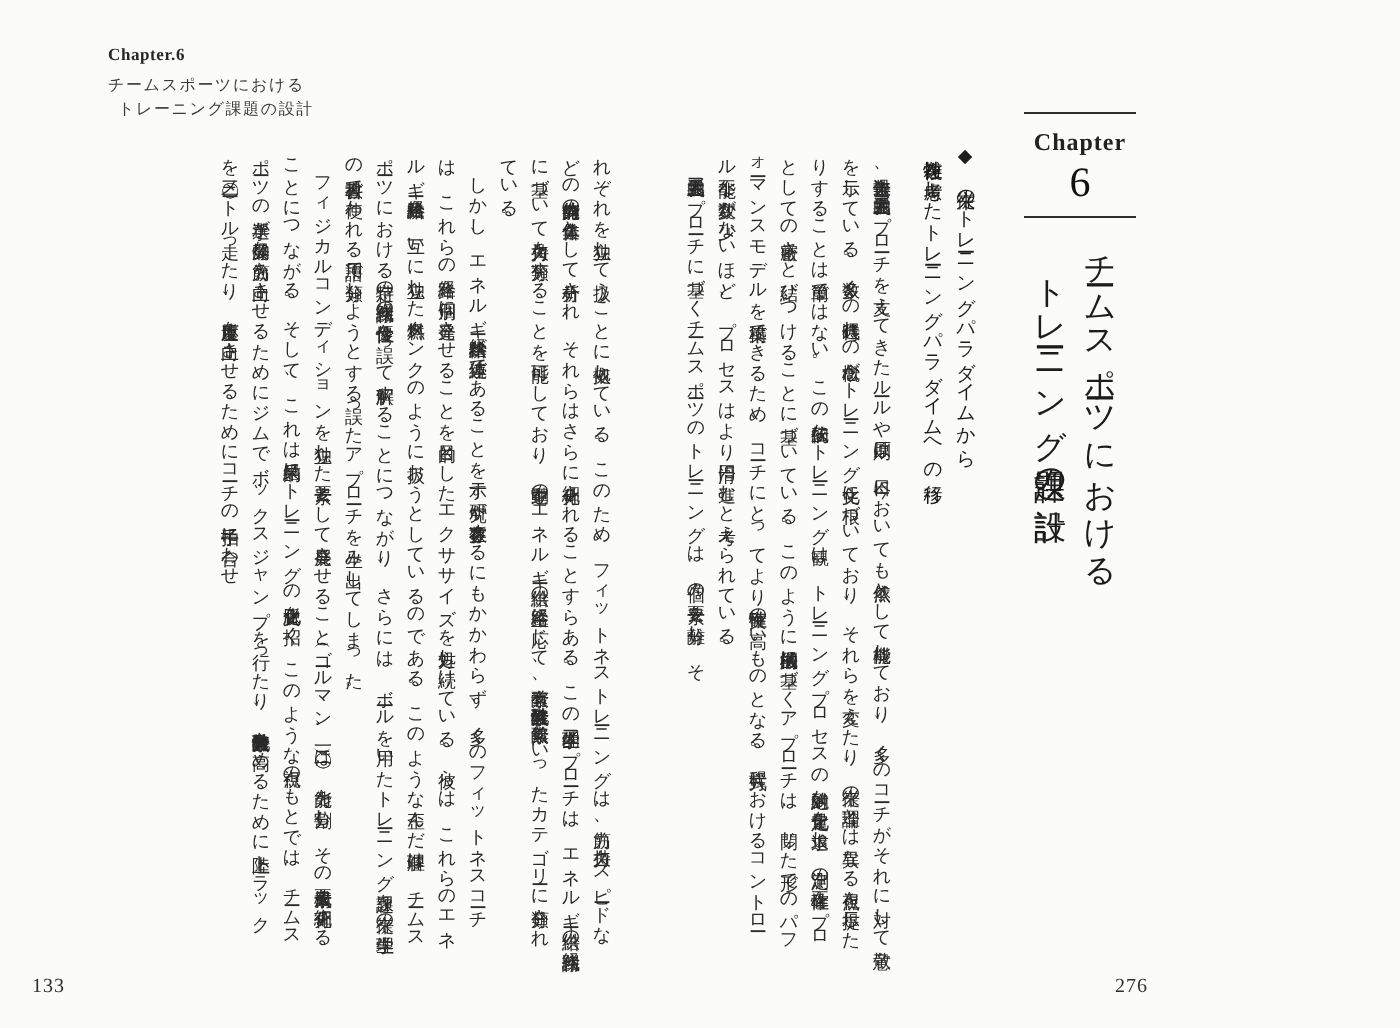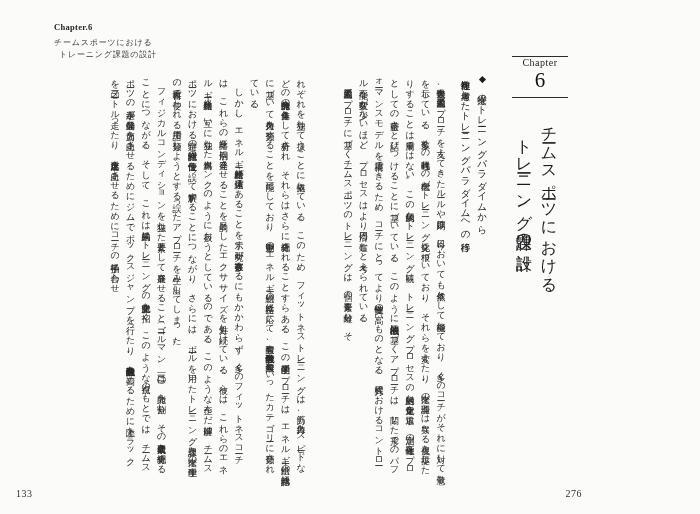--- a/index.html
+++ b/index.html
@@ -33,7 +33,7 @@
   
   .chapter-marker{position:absolute;right:30px;top:56px;width:56px;text-align:center;}
   .cm-rule{border-top:1px solid #2c2c2c;height:0;}
-  .cm-label{font-size:10px;letter-spacing:.5px;color:#222;}
+  .cm-label{font-size:12px;letter-spacing:.5px;margin-top:7px;color:#222;font-weight:bold;}
   .cm-number{font-size:21px;line-height:22px;margin:1px 0 6px 0;color:#111;}
 
   

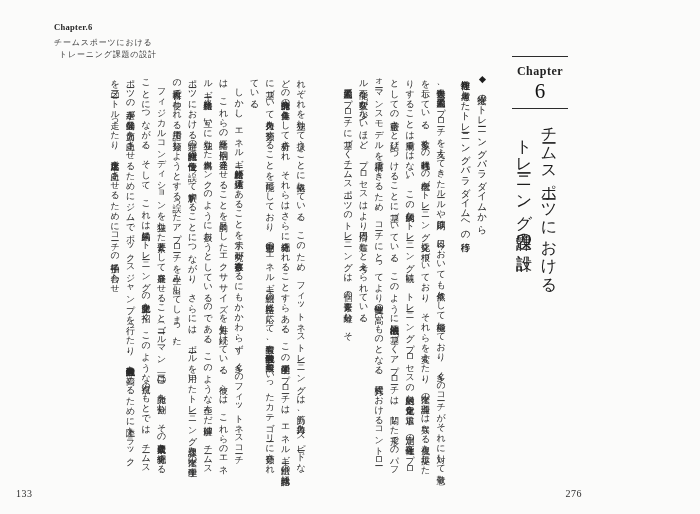--- a/index.html
+++ b/index.html
@@ -28,7 +28,7 @@
   
   .page-number{position:absolute;bottom:15px;font-size:10px;color:#2e2e2e;letter-spacing:.5px;}
   .pn-left{left:16px;}
-  .pn-right{right:16px;text-align:right;}
+  .pn-right{right:24px;text-align:right;}
 
   
   .chapter-marker{position:absolute;right:30px;top:56px;width:56px;text-align:center;}

